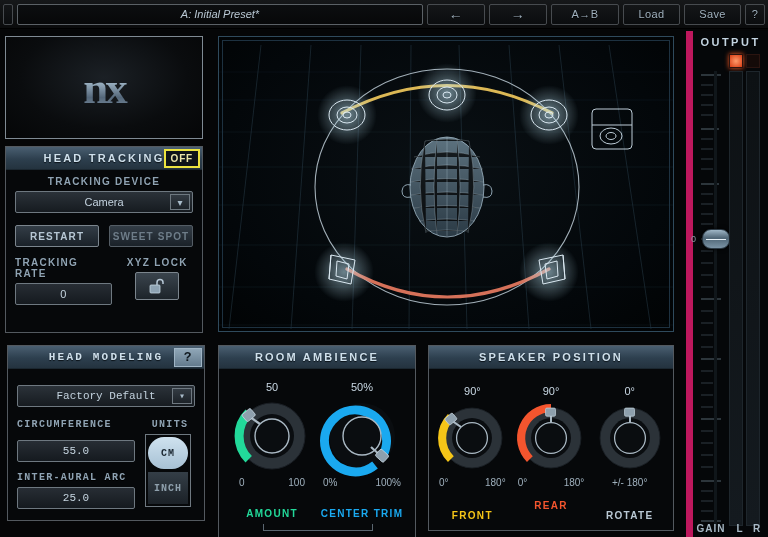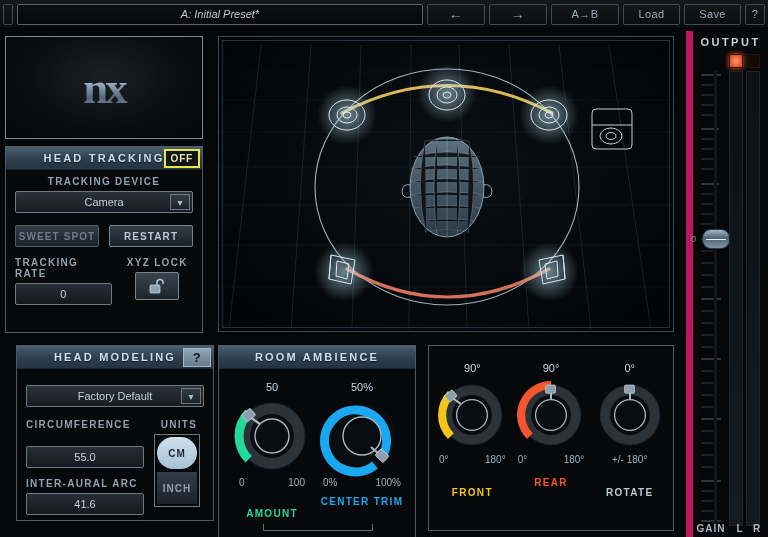--- a/index.html
+++ b/index.html
@@ -218,8 +218,8 @@
         <span class="chev">▾</span>
       </div>
       <div class="row" style="margin-top:12px;">
+        <div class="btn2" style="flex:1;">RESTART</div>
         <div class="btn2 dim" style="flex:1;">SWEET SPOT</div>
-        <div class="btn2" style="flex:1;">RESTART</div>
       </div>
       <div class="row" style="margin-top:10px;">
         <div style="flex:1.35;">

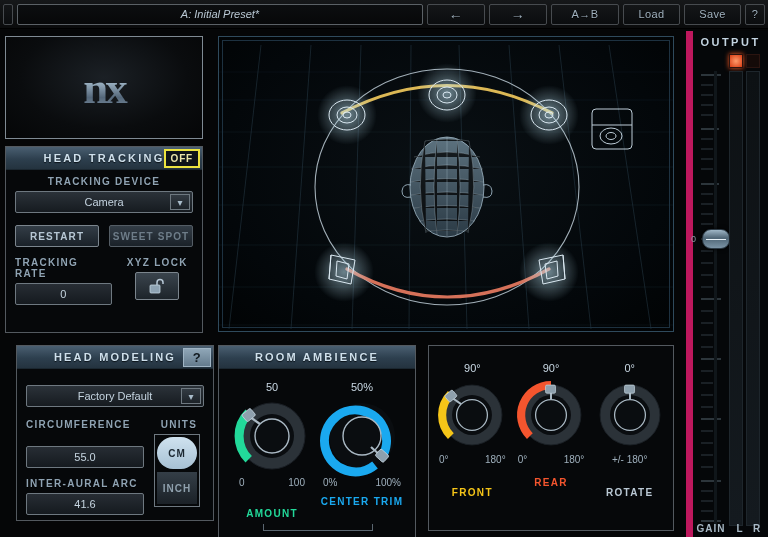--- a/index.html
+++ b/index.html
@@ -239,7 +239,7 @@
     </div>
   </div>
 
-  <div class="panel" style="left:16px; top:345px; width:198px; height:176px;">
+  <div class="panel" style="left:7px; top:345px; width:198px; height:176px;font-family:Liberation Mono, monospace;">
     <div class="panel-hd">
       <span class="title">HEAD MODELING</span>
       <div class="hd-btn help">?</div>

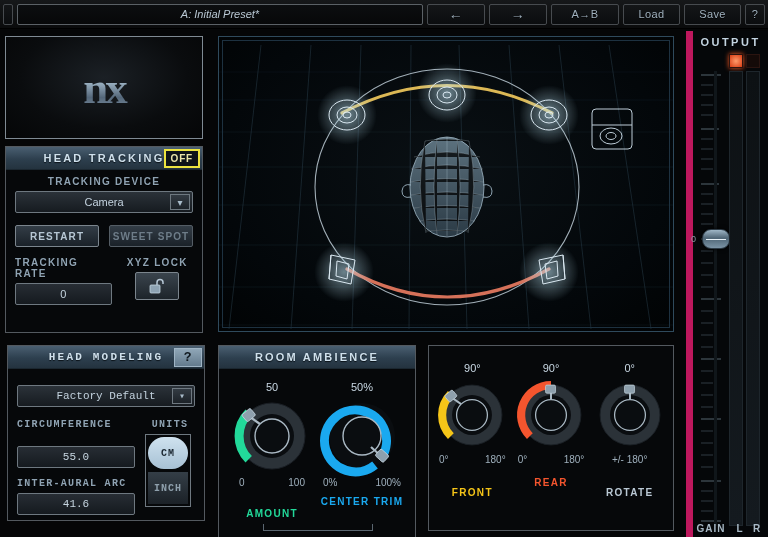--- a/index.html
+++ b/index.html
@@ -413,6 +413,9 @@
   </div>
 
   <div class="panel" style="left:428px; top:345px; width:246px; height:186px;">
+    <div class="panel-hd">
+      <span class="title">SPEAKER POSITION</span>
+    </div>
     <div style="display:flex; padding:16px 4px 0;">
 
       <div style="flex:1;">

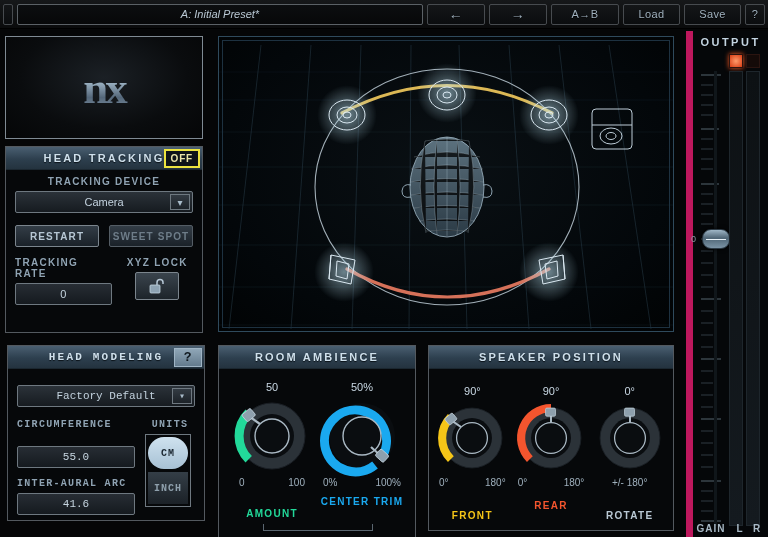--- a/index.html
+++ b/index.html
@@ -252,7 +252,7 @@
       <div class="row" style="margin-top:12px;">
         <div style="flex:1;">
           <div class="lbl left">CIRCUMFERENCE</div>
-          <div class="field" style="margin-top:16px;">55.0</div>
+          <div class="field" style="margin-top:10px;">55.0</div>
           <div class="lbl left" style="margin-top:10px;">INTER-AURAL ARC</div>
           <div class="field" style="margin-top:4px;">41.6</div>
         </div>

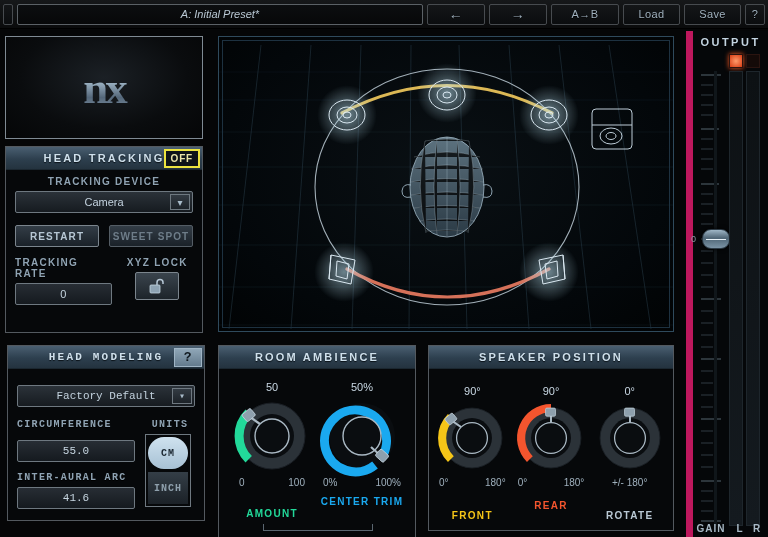--- a/index.html
+++ b/index.html
@@ -254,7 +254,7 @@
           <div class="lbl left">CIRCUMFERENCE</div>
           <div class="field" style="margin-top:10px;">55.0</div>
           <div class="lbl left" style="margin-top:10px;">INTER-AURAL ARC</div>
-          <div class="field" style="margin-top:4px;">41.6</div>
+          <div class="field" style="margin-top:4px;">25.0</div>
         </div>
         <div style="width:50px;">
           <div class="lbl">UNITS</div>

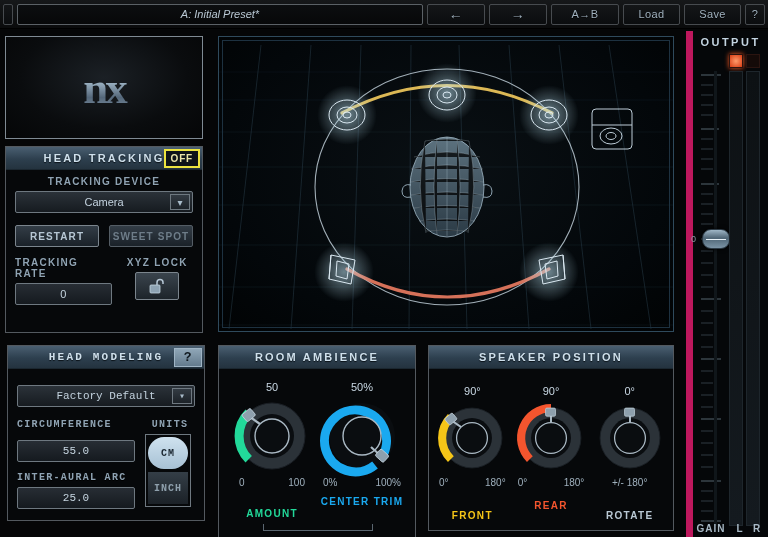--- a/index.html
+++ b/index.html
@@ -405,7 +405,7 @@
           <span>0%</span>
           <span>100%</span>
         </div>
-        <div class="knob-label" style="color:#1aa9f0; margin-top:8px;">CENTER TRIM</div>
+        <div class="knob-label" style="color:#1aa9f0; margin-top:20px;">CENTER TRIM</div>
       </div>
     </div>
     <div style="position:absolute; left:44px; bottom:39px; width:110px; height:7px;

